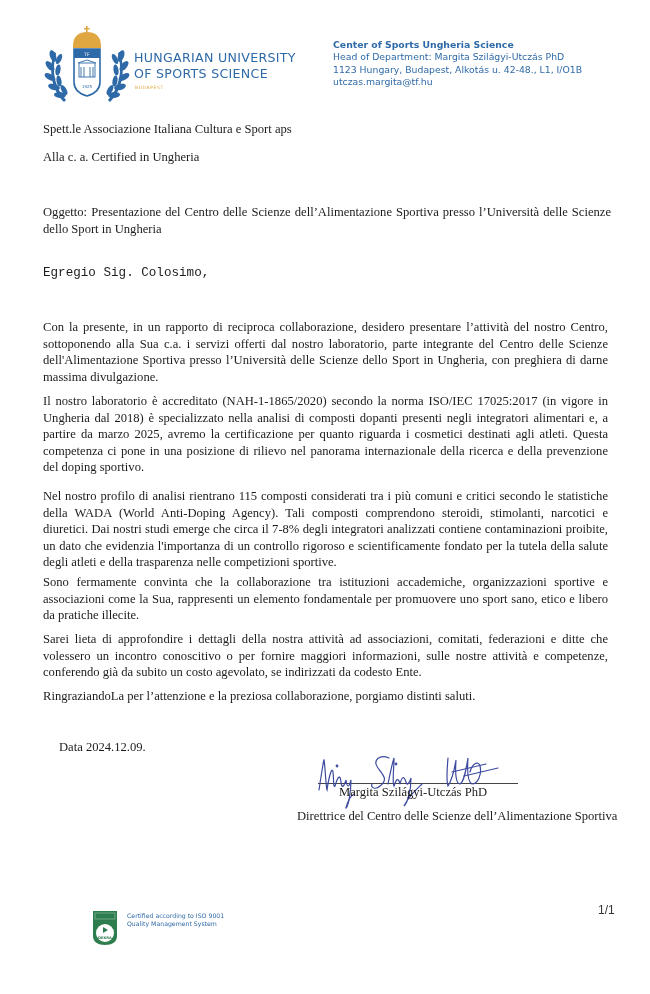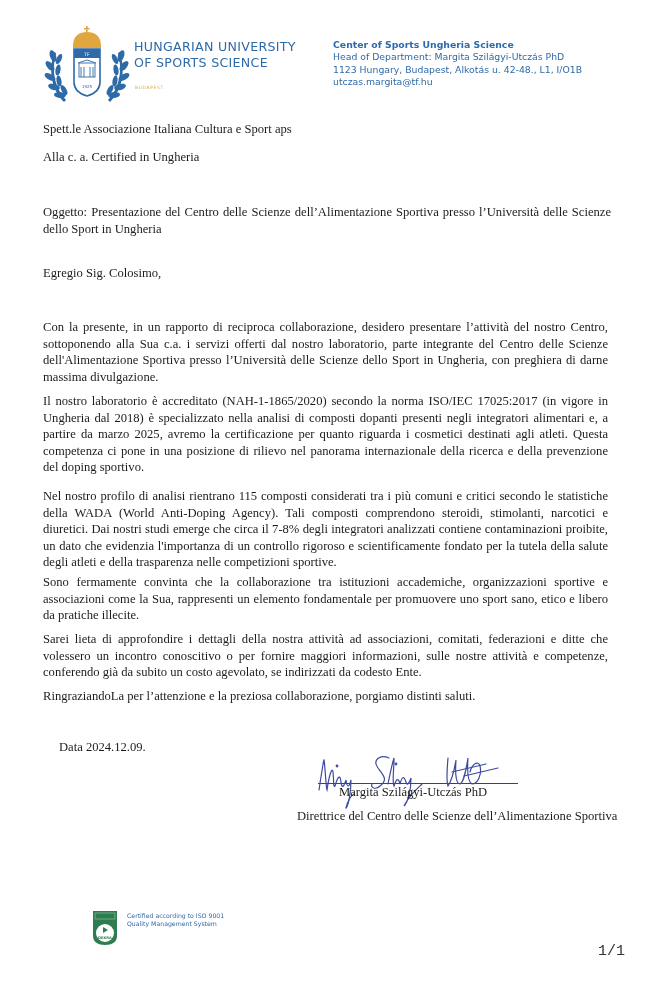--- a/index.html
+++ b/index.html
@@ -8,7 +8,7 @@
 
     
     .logo-emblem { position: absolute; left: 44px; top: 24px; width: 86px; height: 82px; }
-    .uni-name { position: absolute; left: 134px; top: 39px; font-family: "DejaVu Sans", sans-serif; color: #2f6aa8; font-size: 12.6px; line-height: 15.5px; letter-spacing: 0.3px; }
+    .uni-name { position: absolute; left: 134px; top: 50px; font-family: "DejaVu Sans", sans-serif; color: #2f6aa8; font-size: 12.6px; line-height: 15.5px; letter-spacing: 0.3px; }
     .uni-name .line { display: block; white-space: nowrap; }
     .uni-city { position: absolute; left: 135px; top: 85px; font-family: "DejaVu Sans", sans-serif; color: #e0a640; font-size: 4.5px; letter-spacing: 0.6px; }
 

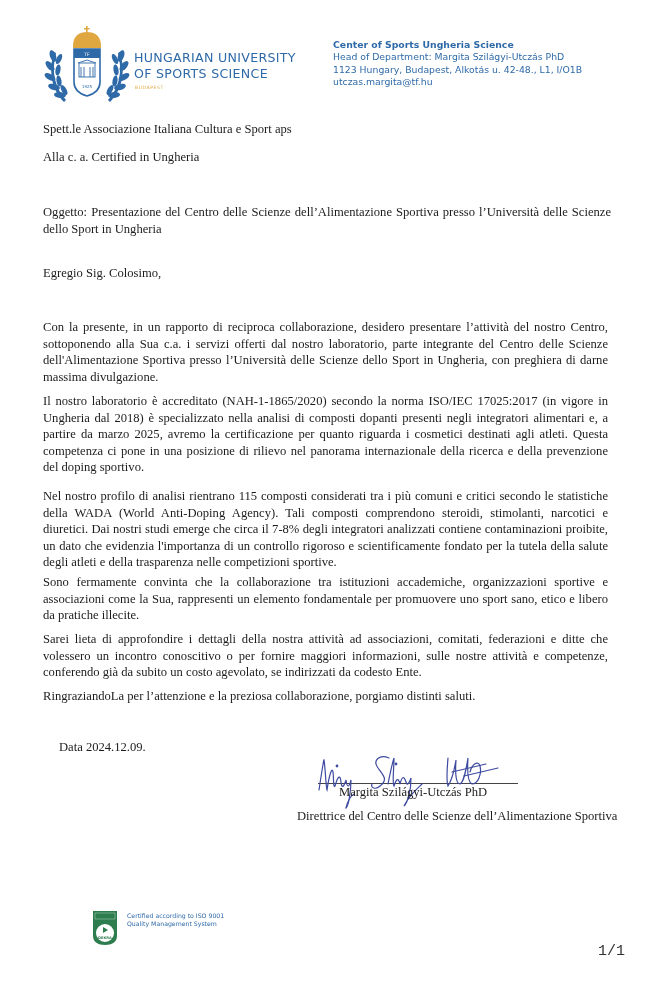--- a/index.html
+++ b/index.html
@@ -99,7 +99,7 @@
 
     <div class="para para-last-left" style="top:204px; line-height:17px; width:568px;">Oggetto: Presentazione del Centro delle Scienze dell’Alimentazione Sportiva presso l’Università delle Scienze dello Sport in Ungheria</div>
 
-    <div class="abs" style="left:43px; top:266px;">Egregio Sig. Colosimo,</div>
+    <div class="abs" style="left:43px; top:266px;font-family:Liberation Mono, monospace;">Egregio Sig. Colosimo,</div>
 
     <div class="para para-last-left" style="top:319px;">Con la presente, in un rapporto di reciproca collaborazione, desidero presentare l’attività del nostro Centro, sottoponendo alla Sua c.a. i servizi offerti dal nostro laboratorio, parte integrante del Centro delle Scienze dell'Alimentazione Sportiva presso l’Università delle Scienze dello Sport in Ungheria, con preghiera di darne massima divulgazione.</div>
     <div class="para para-last-left" style="top:393px;">Il nostro laboratorio è accreditato (NAH-1-1865/2020) secondo la norma ISO/IEC 17025:2017 (in vigore in Ungheria dal 2018) è specializzato nella analisi di composti dopanti presenti negli integratori alimentari e, a partire da marzo 2025, avremo la certificazione per quanto riguarda i cosmetici destinati agli atleti. Questa competenza ci pone in una posizione di rilievo nel panorama internazionale della ricerca e della prevenzione del doping sportivo.</div>

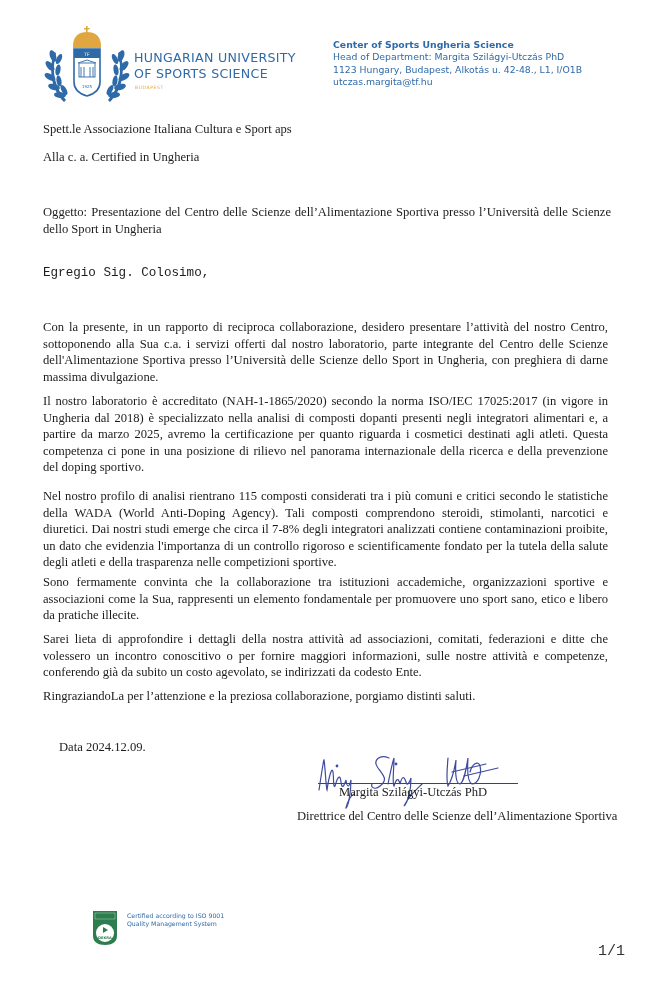--- a/index.html
+++ b/index.html
@@ -29,7 +29,7 @@
     .cert-badge { position: absolute; left: 92px; top: 910px; width: 26px; height: 36px; }
     .cert-text { position: absolute; left: 127px; top: 912px; font-family: "DejaVu Sans", sans-serif; color: #2f6aa8; font-size: 6.2px; line-height: 8px; }
     .cert-text .line { display: block; white-space: nowrap; }
-    .page-num { position: absolute; left: 598px; top: 943px; font-family: Liberation Mono, monospace; color: #333; font-size: 15px; }
+    .page-num { position: absolute; left: 598px; top: 903px; font-family: Liberation Sans, sans-serif; color: #333; font-size: 12px; }
   </style>
 </head>
 <body>

